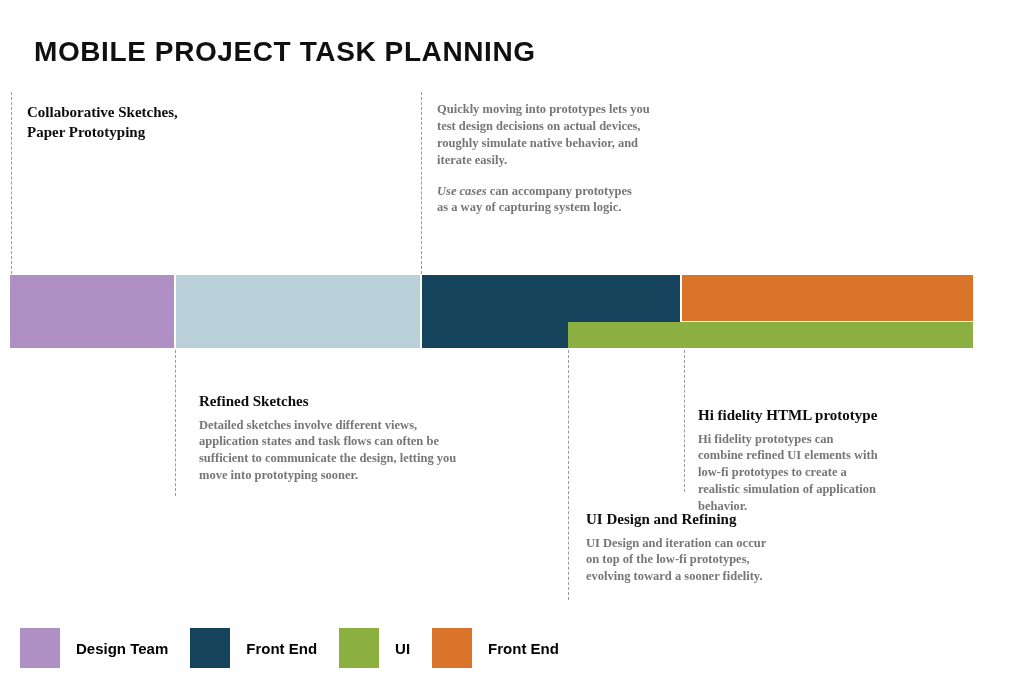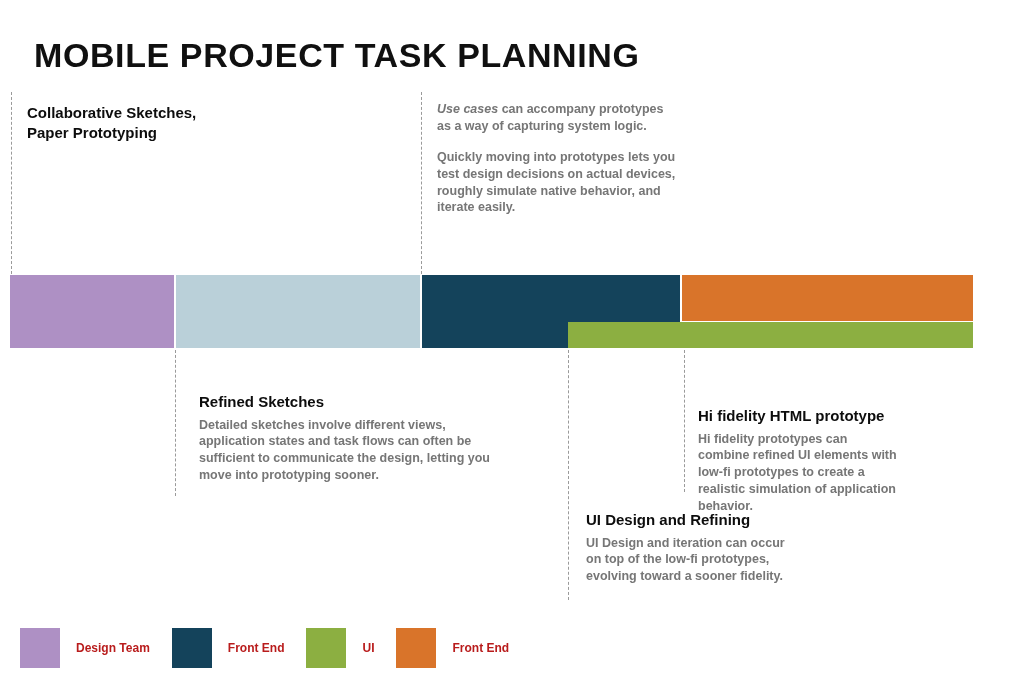--- a/index.html
+++ b/index.html
@@ -26,7 +26,7 @@
     position: absolute;
     left: 34px;
     top: 36px;
-    font-size: 34px;
+    font-size: 28px;
     font-weight: bold;
     letter-spacing: 0.6px;
     color: #101010;

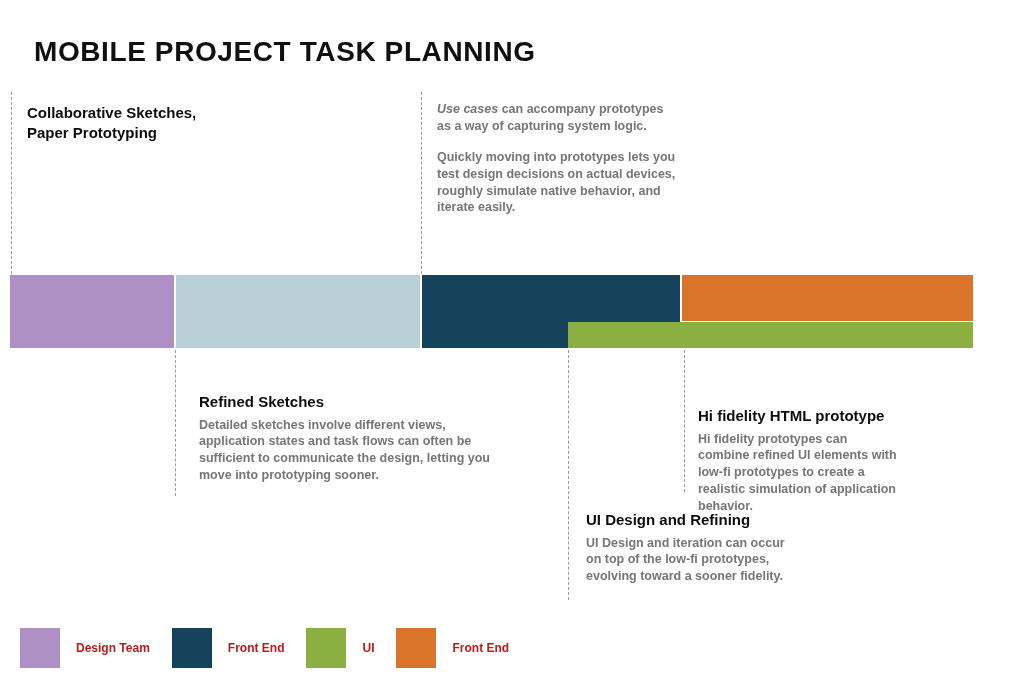--- a/index.html
+++ b/index.html
@@ -46,7 +46,7 @@
   }
 
   
-  .note { position: absolute; }
+  .note { position: absolute; font-family: Liberation Serif, serif; }
   .note h3 {
     margin: 0 0 9px 0;
     font-size: 15px;

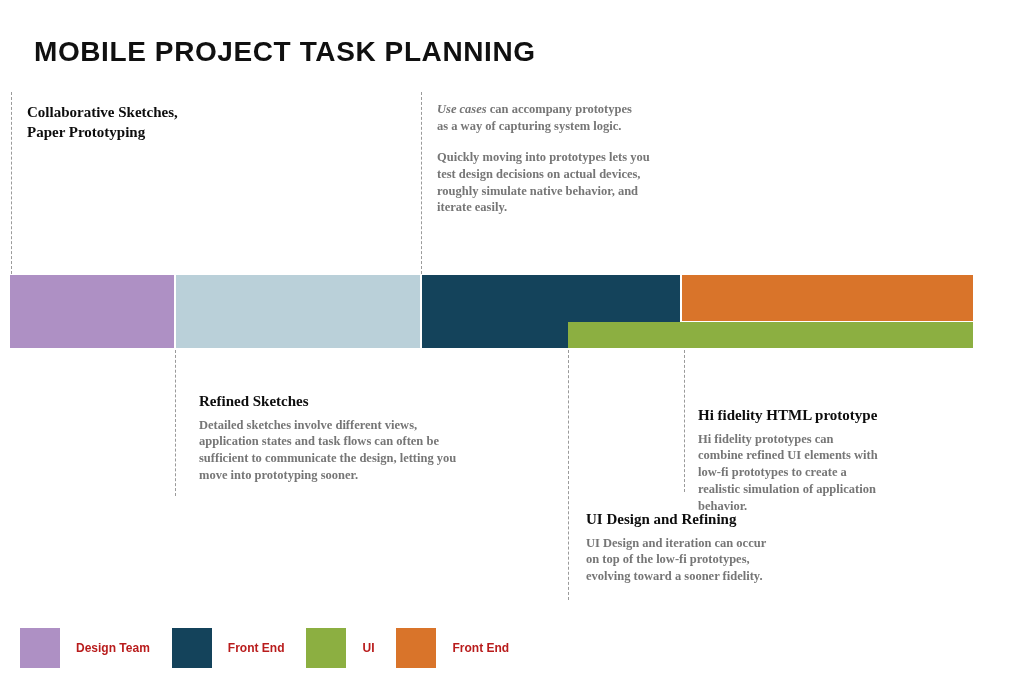--- a/index.html
+++ b/index.html
@@ -125,12 +125,12 @@
   </div>
 
   <div class="note" style="left:437px; top:101px; width:300px;">
-    <p><em>Use cases</em><span> can accompany prototypes
-as a way of capturing system logic.</span></p>
     <p>Quickly moving into prototypes lets you
 test design decisions on actual devices,
 roughly simulate native behavior, and
 iterate easily.</p>
+    <p><em>Use cases</em><span> can accompany prototypes
+as a way of capturing system logic.</span></p>
   </div>
 
   <div class="note" style="left:199px; top:392px; width:350px;">

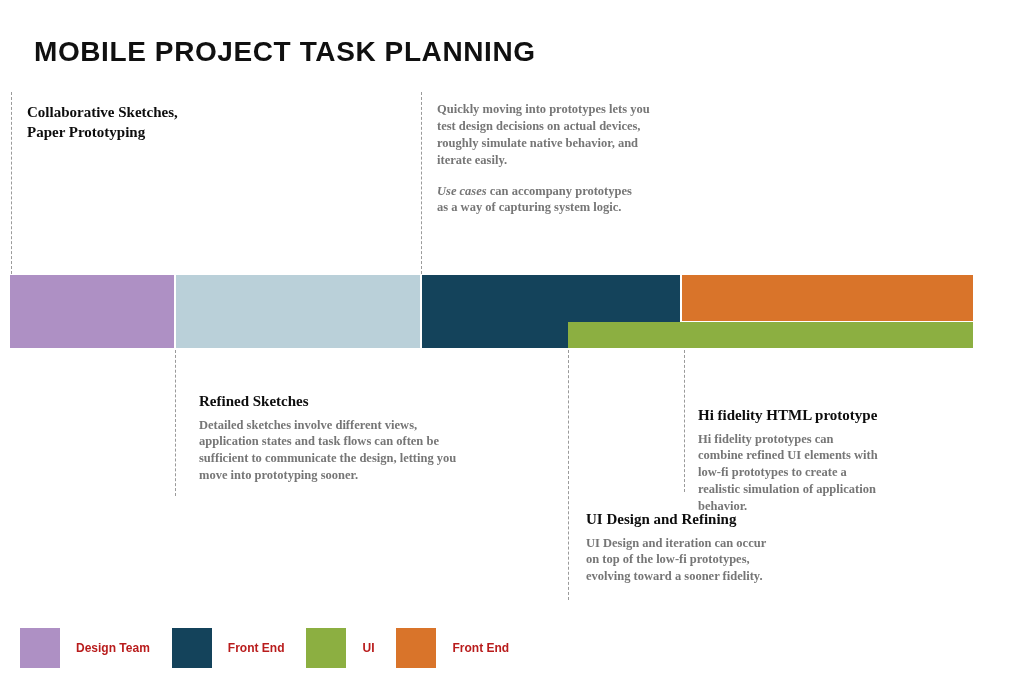--- a/index.html
+++ b/index.html
@@ -87,9 +87,9 @@
     flex: 0 0 auto;
   }
   .legend-label {
-    font-size: 12px;
+    font-size: 15px;
     font-weight: bold;
-    color: #b91c1c;
+    color: #000000;
     white-space: nowrap;
     margin-left: 16px;
     margin-right: 22px;

